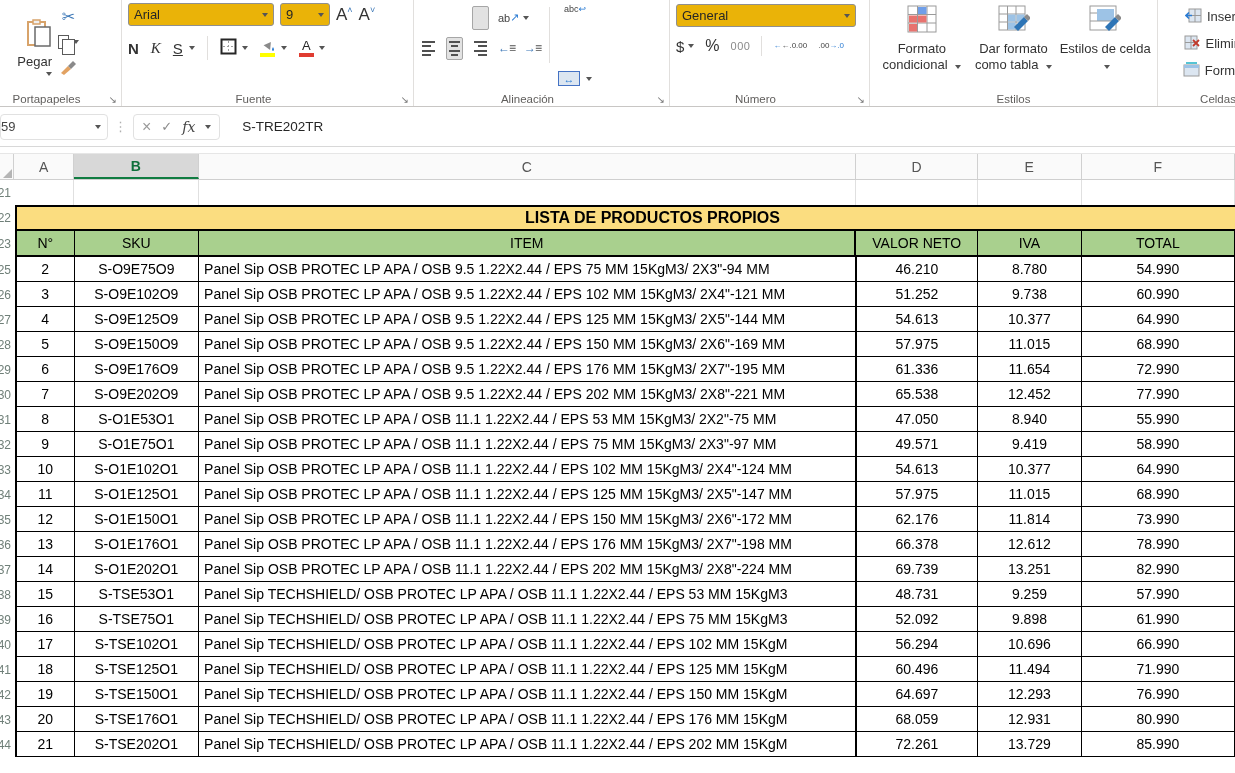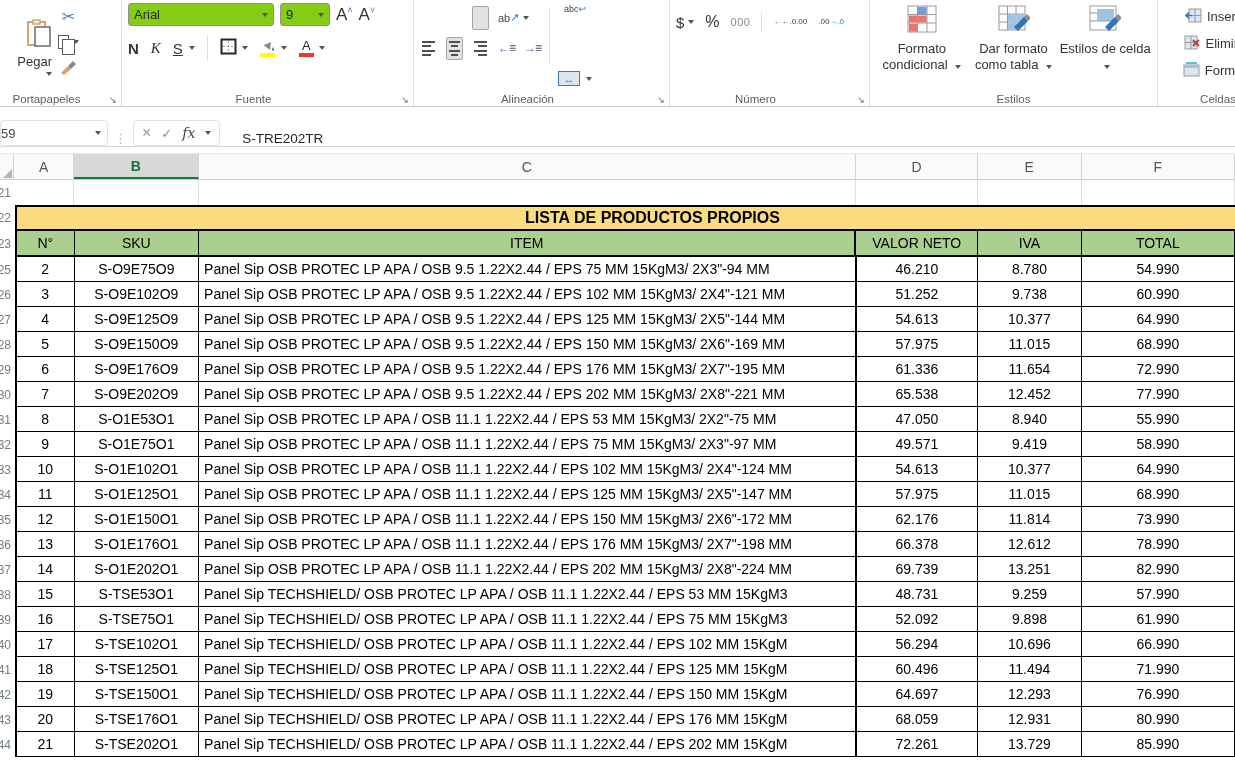--- a/index.html
+++ b/index.html
@@ -17,7 +17,7 @@
   .cv { width:0; height:0; border-left:3.5px solid transparent; border-right:3.5px solid transparent;
         border-top:4px solid #555; display:inline-block; }
   .btn { display:inline-flex; align-items:center; justify-content:center; border-radius:3px; cursor:pointer; }
-  .combo { height:23px; border:1px solid #8f8f8f; border-radius:3px; background:#84cc16;
+  .combo { height:23px; border:1px solid #8f8f8f; border-radius:3px; background:#eab308;
            display:flex; align-items:center; padding:0 5px; font-size:13px; gap:4px; }
   .combo .cv { margin-left:auto; }
 

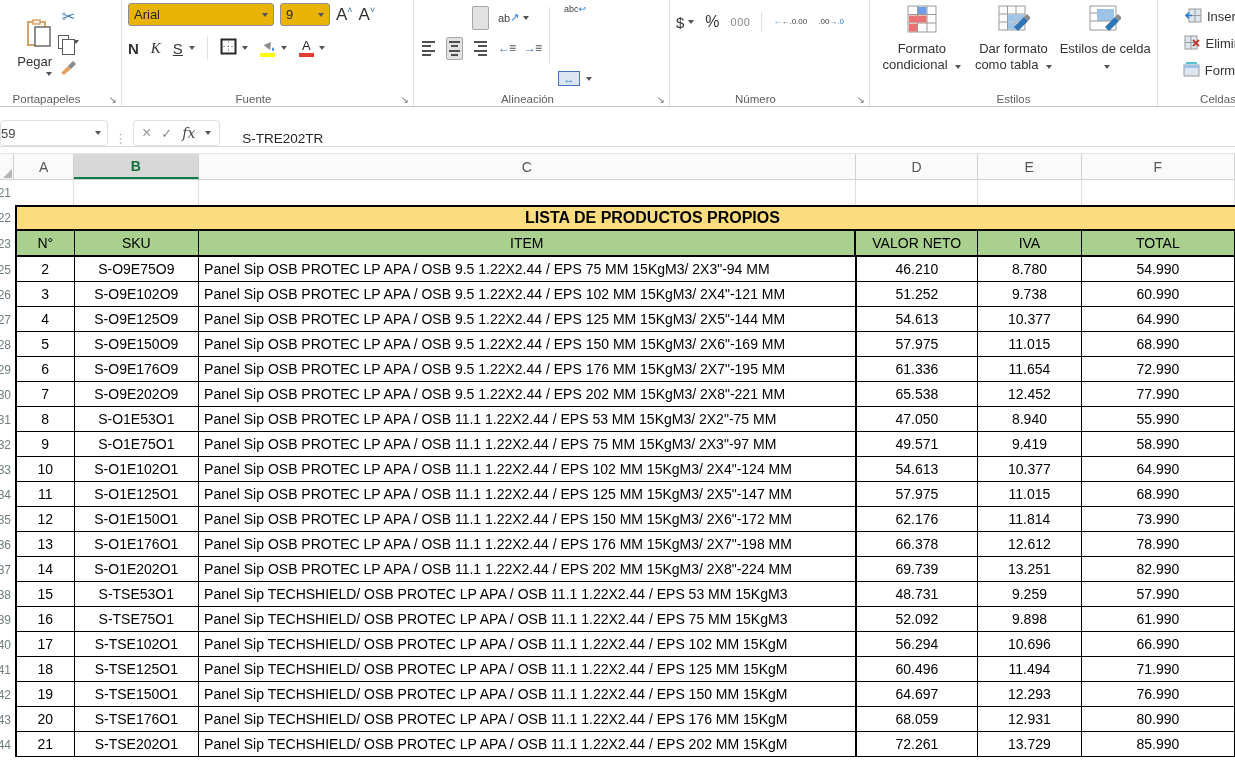--- a/index.html
+++ b/index.html
@@ -300,6 +300,10 @@
     </div>
 
     <div class="rgroup g-num">
+      <div class="combo numcombo">
+        <span>General</span>
+        <span class="cv"></span>
+      </div>
       <div class="numrow">
         <span class="btn cur">
           <span>$</span>

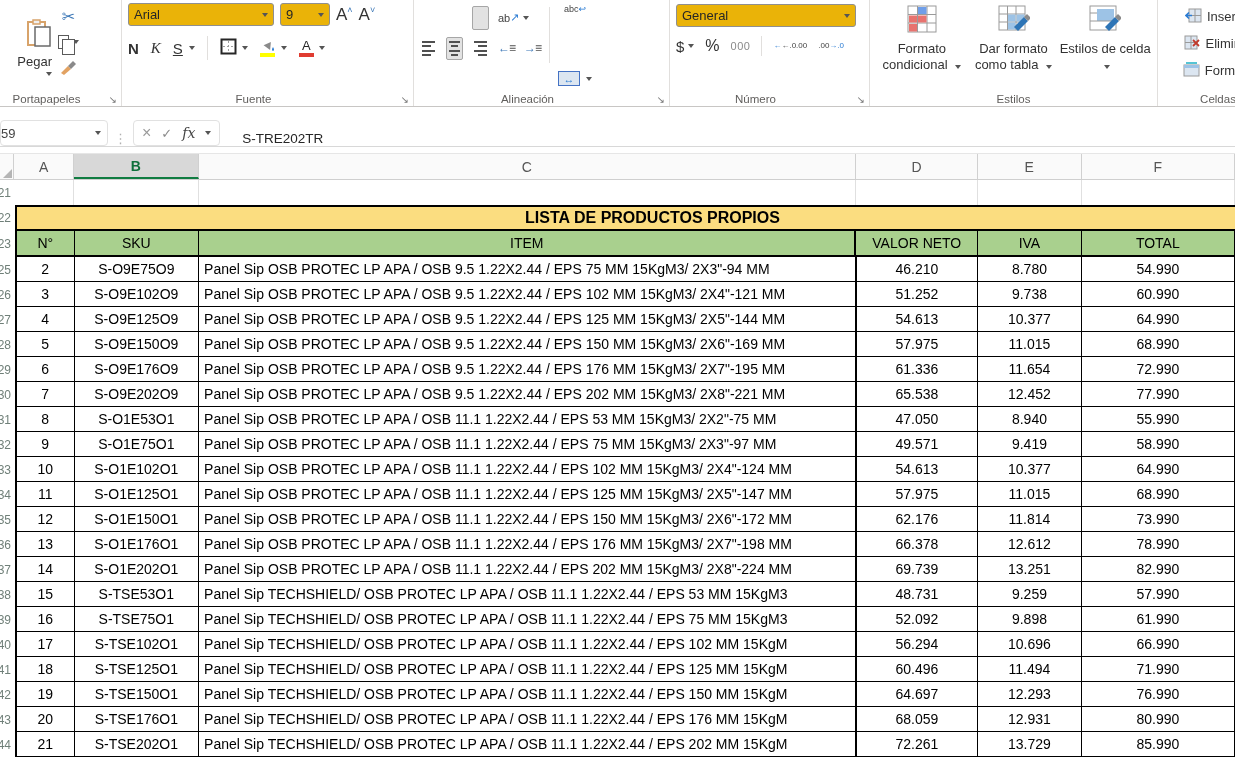--- a/index.html
+++ b/index.html
@@ -89,7 +89,7 @@
   .cellrow { display:flex; align-items:center; gap:5px; height:27px; font-size:13px; color:#333; cursor:pointer; }
 
   
-  .fbar { height:40px; display:flex; align-items:flex-end; border-bottom:1px solid #d8d8d8; background:#fff; }
+  .fbar { height:40px; display:flex; align-items:center; border-bottom:1px solid #d8d8d8; background:#fff; }
   .namebox { width:108px; height:26px; border:1px solid #e1e1e1; border-radius:4px;
              display:flex; align-items:center; font-size:13px; color:#444; padding-right:6px; }
   .namebox .nbtext { flex:1; overflow:hidden; }

